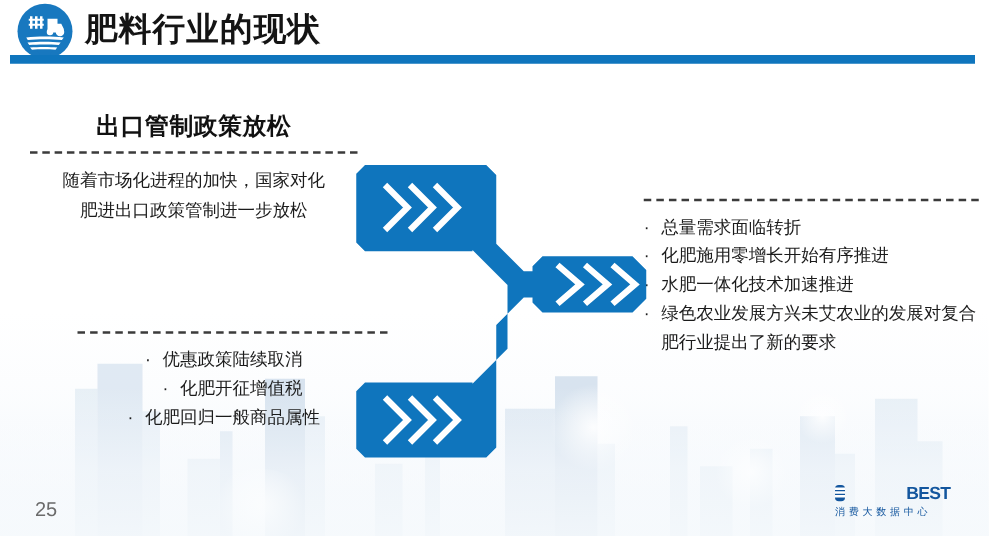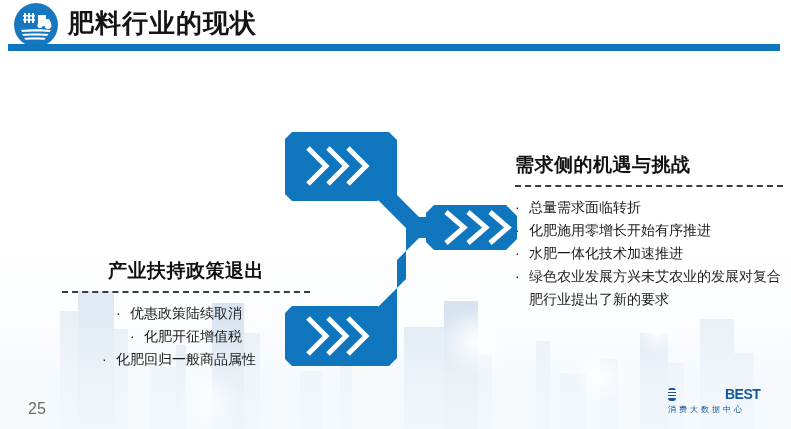--- a/index.html
+++ b/index.html
@@ -178,6 +178,12 @@
     <div class="rule"></div>
   </div>
 
+  <div class="blk" id="blk-export">
+    <h3>出口管制政策放松</h3>
+    <div class="dash"></div>
+    <div class="body-line">随着市场化进程的加快，国家对化</div>
+    <div class="body-line">肥进出口政策管制进一步放松</div>
+  </div>
 
   <div class="blk" id="blk-subsidy">
     <h3>产业扶持政策退出</h3>

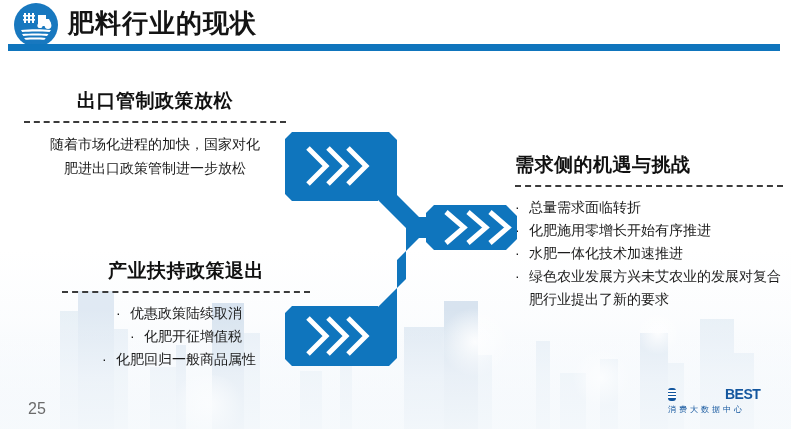--- a/index.html
+++ b/index.html
@@ -205,7 +205,6 @@
   </div>
 
   <div class="blk" id="blk-demand">
-    <h3>需求侧的机遇与挑战</h3>
     <div class="dash"></div>
     <div class="bullets">
       <div class="bul">

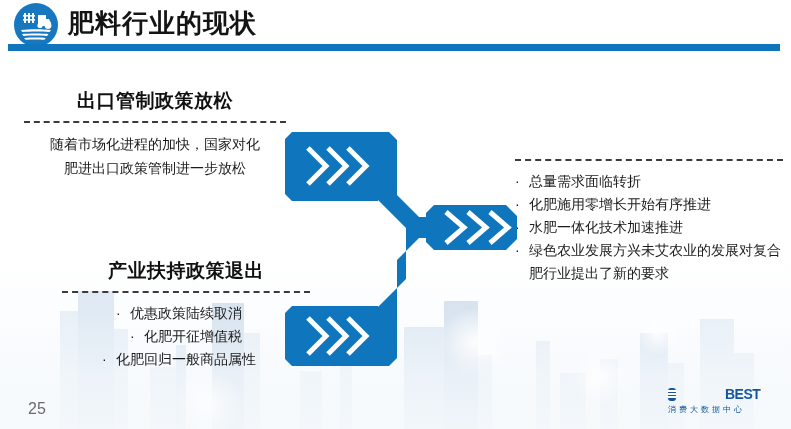--- a/index.html
+++ b/index.html
@@ -186,7 +186,6 @@
   </div>
 
   <div class="blk" id="blk-subsidy">
-    <h3>产业扶持政策退出</h3>
     <div class="dash"></div>
     <div class="bullets">
       <div class="bul">

